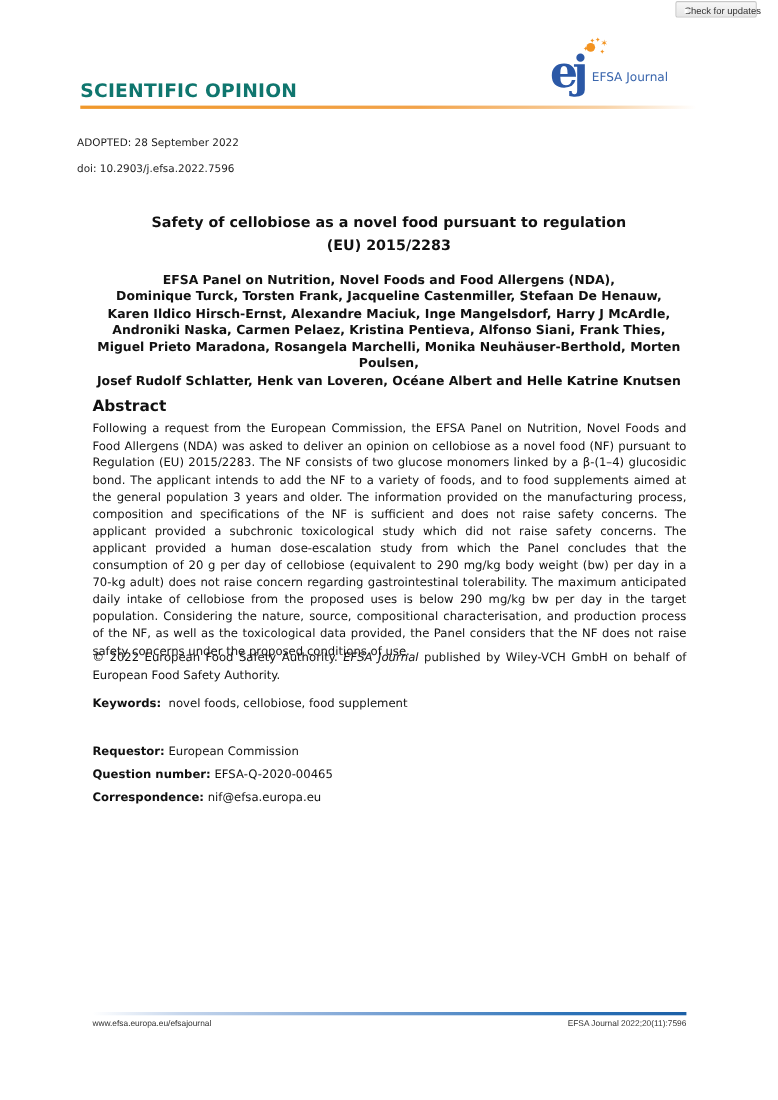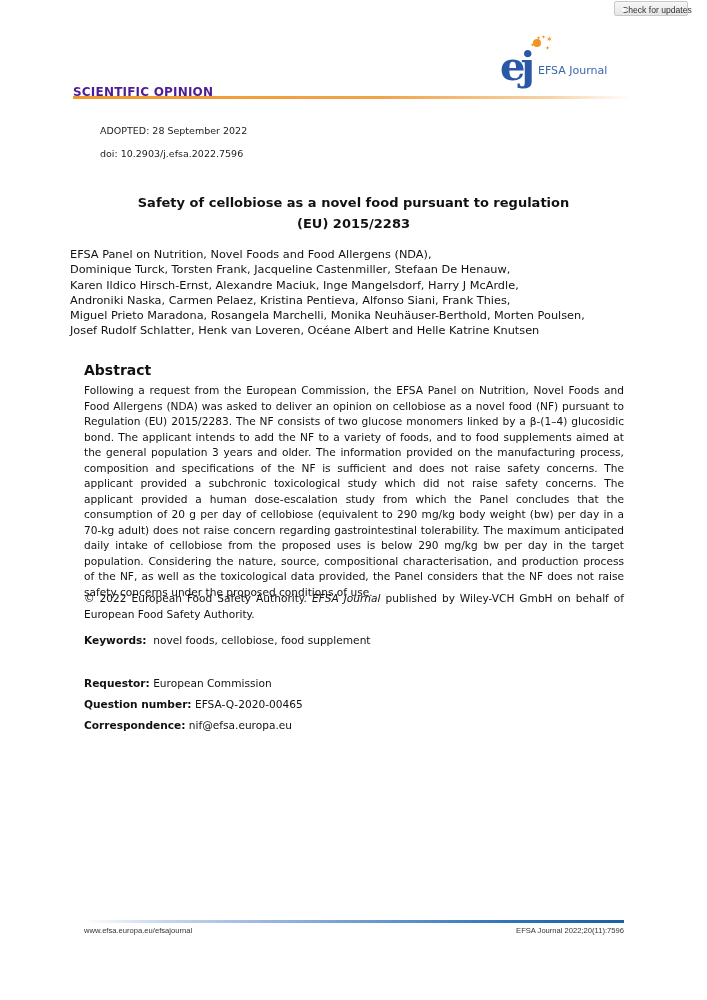--- a/index.html
+++ b/index.html
@@ -17,7 +17,7 @@
     .cfu-label { font-family: "Liberation Sans", sans-serif; font-size: 8.6px; color: #333; white-space: nowrap; }
 
     .section-title { left: 73px; top: 73px; font-family: "DejaVu Sans", sans-serif; font-weight: bold;
-      font-size: 12px; color: #4c1d95; letter-spacing: 0.2px; margin-top: 12px; }
+      font-size: 17px; color: #0f766e; letter-spacing: 0.2px; }
     .orange-rule { left: 73px; top: 96px; width: 560px; height: 3px;
       background: linear-gradient(to right, #f0982b 0%, #f2a34a 55%, #f8d2a6 85%, rgba(255,255,255,0) 100%); }
 

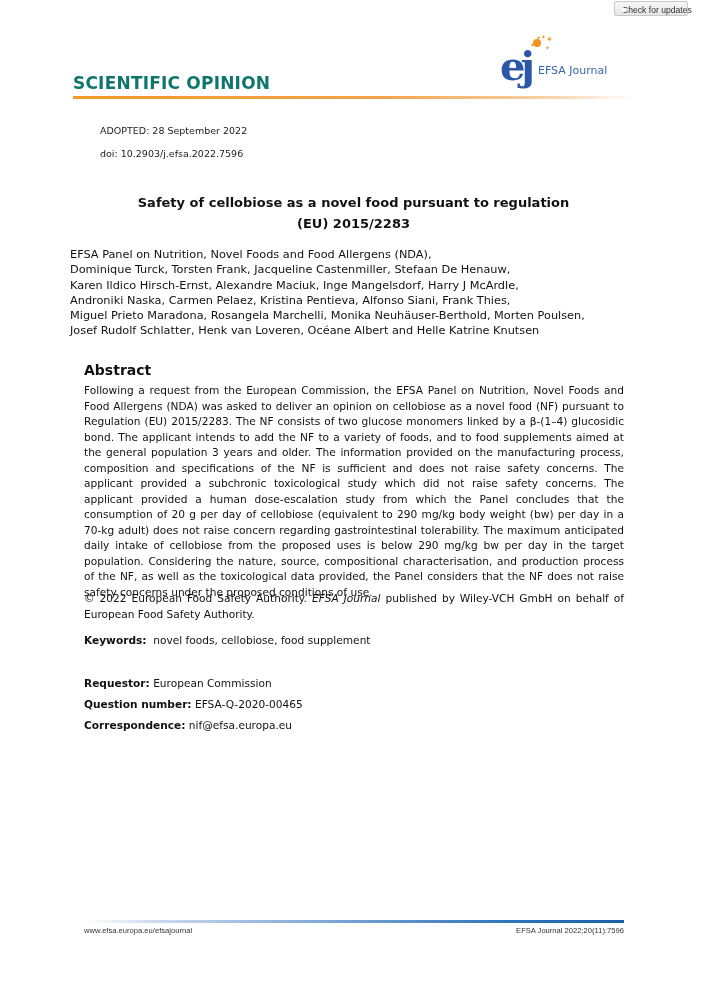--- a/index.html
+++ b/index.html
@@ -30,7 +30,7 @@
     .logo-sun { position: absolute; left: 33px; top: 9px; width: 8px; height: 8px; border-radius: 50%; background: #f39320; }
     .logo-star { position: absolute; color: #f39320; font-size: 6px; line-height: 6px; }
 
-    .meta { left: 100px; font-size: 9.5px; color: #222; }
+    .meta { left: 70px; font-size: 9.5px; color: #222; }
     .meta1 { top: 125px; }
     .meta2 { top: 148px; }
 

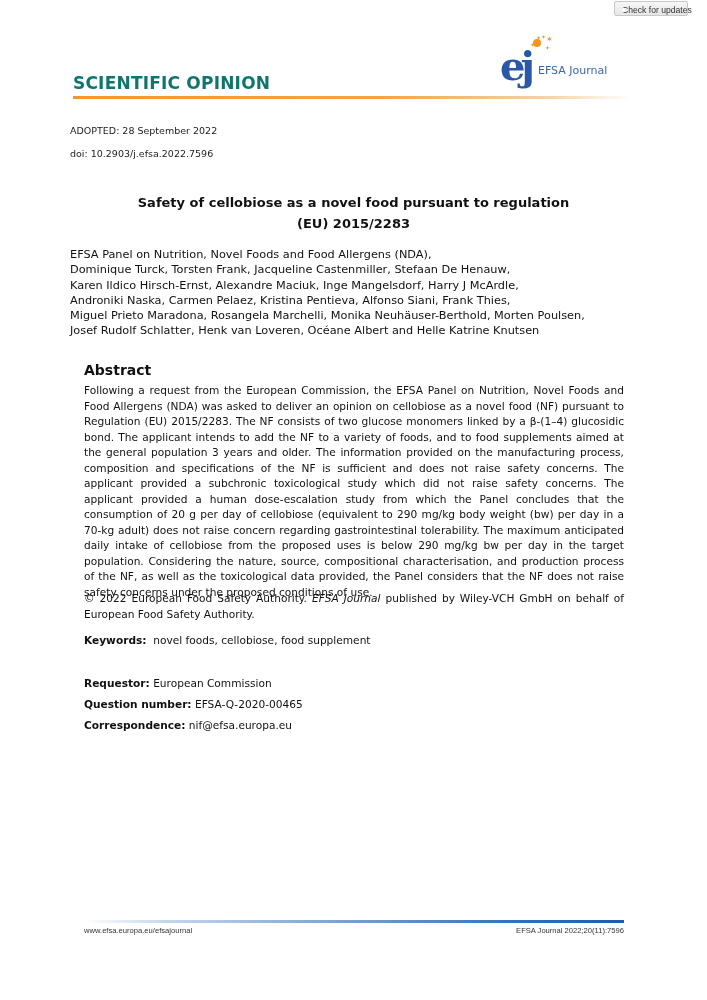--- a/index.html
+++ b/index.html
@@ -37,7 +37,7 @@
     .title { left: 70px; width: 567px; top: 192px; text-align: center; font-weight: bold;
       font-size: 13px; line-height: 21px; color: #111; }
 
-    .authors { left: 70px; width: 567px; top: 247px; font-size: 11.3px; line-height: 15.3px; color: #111; }
+    .authors { left: 70px; width: 567px; top: 247px; text-align: center; font-size: 11.3px; line-height: 15.3px; color: #111; font-weight: bold; }
 
     .h-abstract { left: 84px; top: 362px; font-weight: bold; font-size: 14px; color: #111; }
     .abstract { left: 84px; width: 540px; top: 383px; font-size: 10.6px; line-height: 15.5px; text-align: justify; color: #111; }

